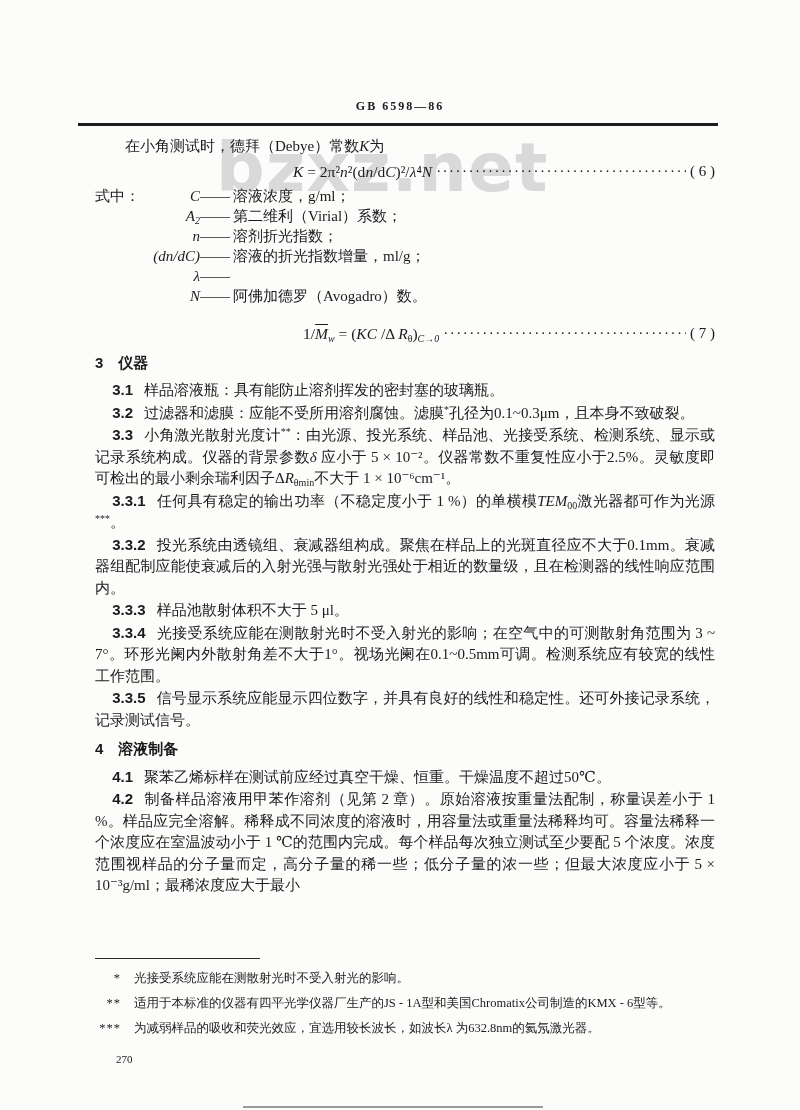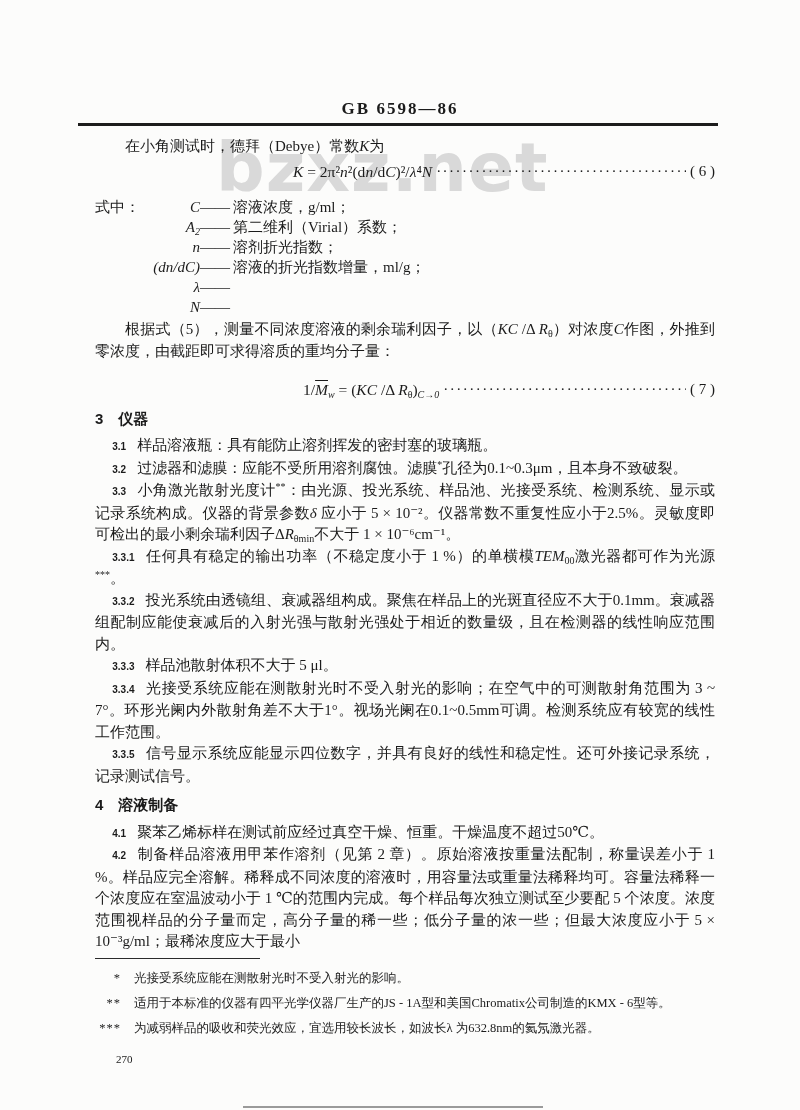--- a/index.html
+++ b/index.html
@@ -17,7 +17,7 @@
   }
   .doc-header {
     position:absolute; top:99px; left:0; width:100%; z-index:2;
-    text-align:center; font-weight:bold; font-size:17px; letter-spacing:2px;
+    text-align:center; font-weight:bold; font-size:12px; letter-spacing:2px;
   }
   .header-rule {
     position:absolute; top:123px; left:78px; width:640px; height:3px;

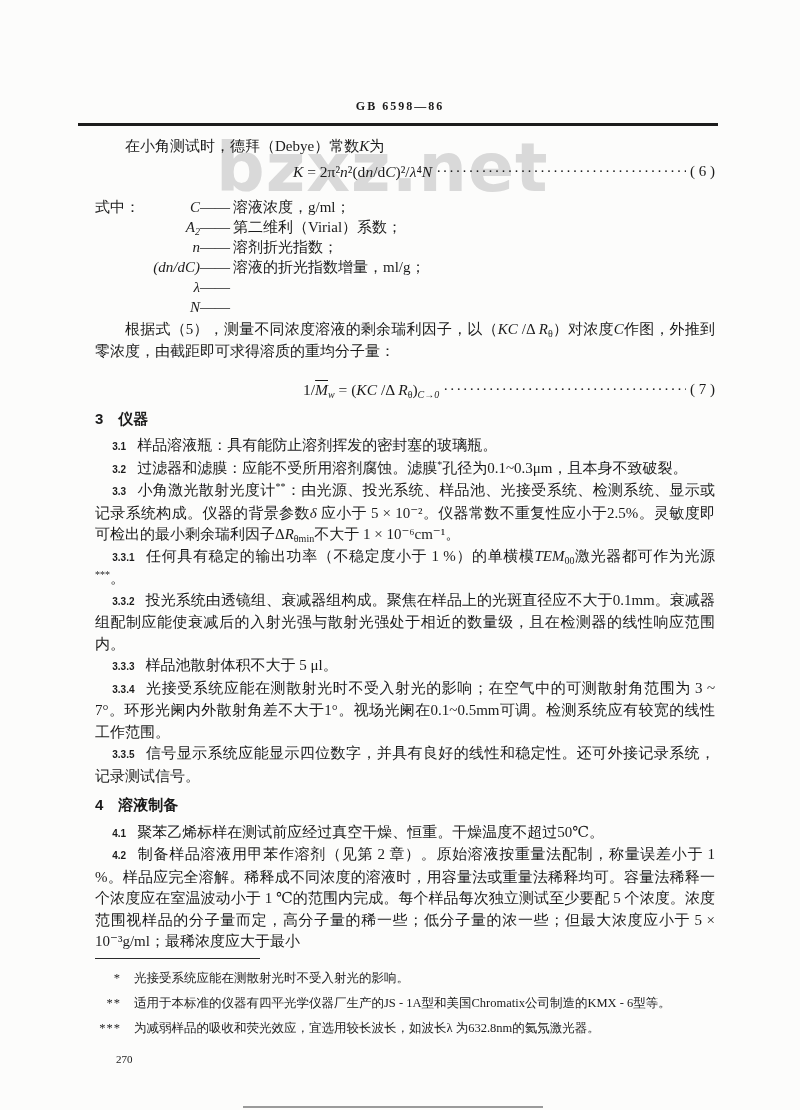--- a/index.html
+++ b/index.html
@@ -51,7 +51,7 @@
   .fbody { white-space:nowrap; font-size:15.5px; }
   .dots { flex:1 1 auto; overflow:hidden; white-space:nowrap; letter-spacing:1.5px; margin:0 4px; }
   .fnum { white-space:nowrap; }
-  .defs { position:relative; line-height:20px; margin:15px 0 2px 0; }
+  .defs { position:relative; line-height:20px; margin:4px 0 2px 0; }
   .def-prefix { position:absolute; left:0; top:0; }
   .def-row { display:flex; }
   .def-sym { width:105px; text-align:right; white-space:nowrap; font-style:italic; }

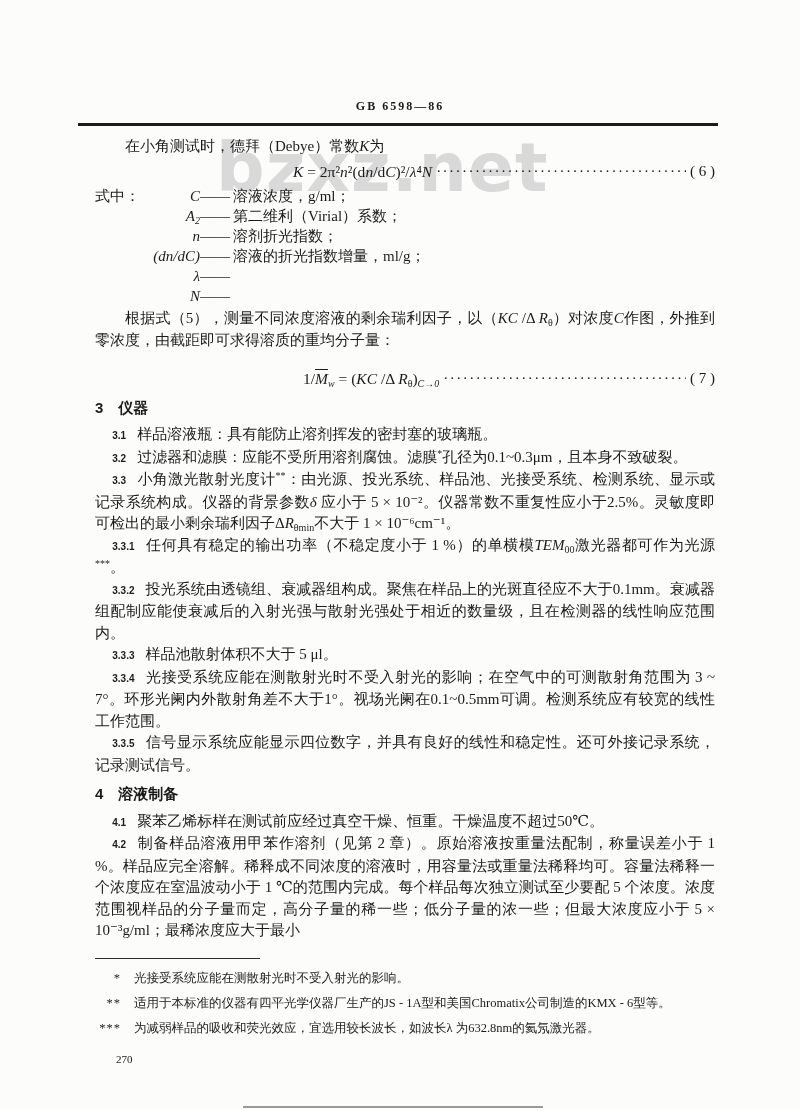--- a/index.html
+++ b/index.html
@@ -117,6 +117,7 @@
       <div class="def-row">
         <span class="def-sym"><span>N</span><sub></sub></span>
         <span class="def-dash">——</span>
+        <span class="def-desc">阿佛加德罗（Avogadro）数。</span>
       </div>
     </div>
 

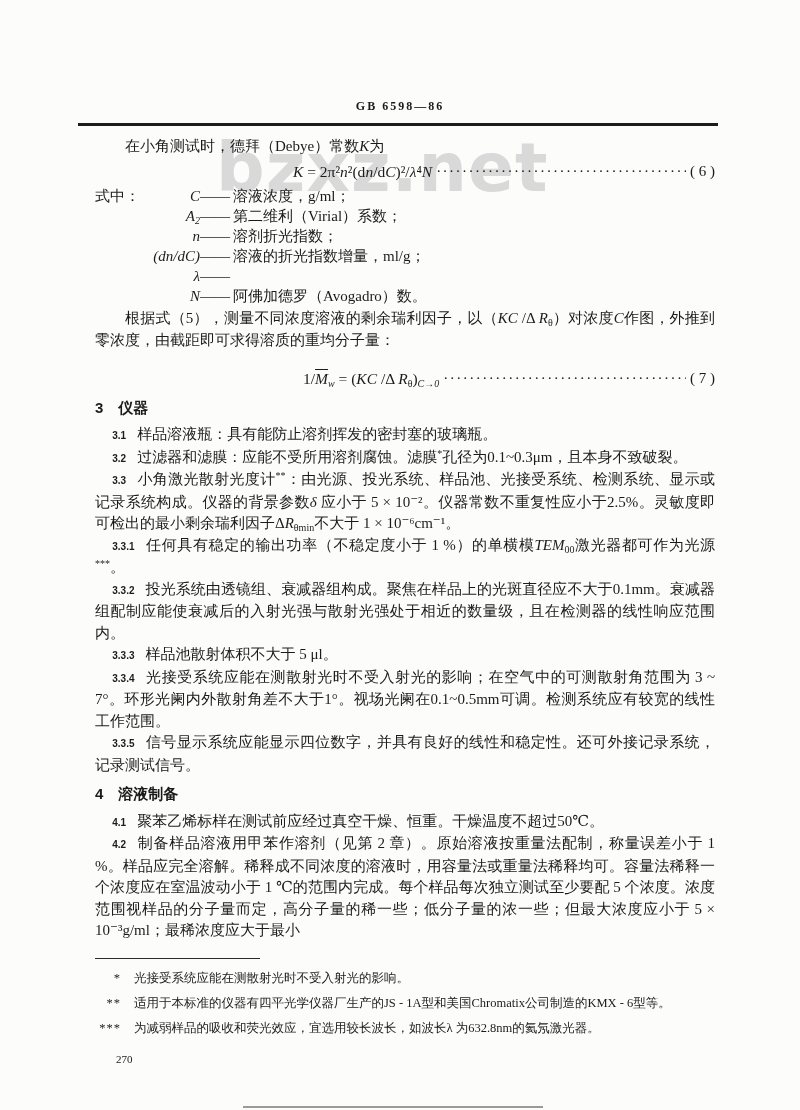--- a/index.html
+++ b/index.html
@@ -121,7 +121,6 @@
       </div>
     </div>
 
-    <p class="indent"><span>根据式（5），测量不同浓度溶液的剩余瑞利因子，以（</span><span class="var">KC</span><span> /Δ </span><span class="var">R</span><sub>θ</sub><span>）对浓度</span><span class="var">C</span><span>作图，外推到零浓度，由截距即可求得溶质的重均分子量：</span></p>
 
     <div class="formula-line f7">
       <span class="fbody"><span>1/</span><span class="var ovl">M</span><sub class="var">w</sub><span> = (</span><span class="var">KC</span><span> /Δ </span><span class="var">R</span><sub>θ</sub><span>)</span><sub class="var">C→0</sub></span>

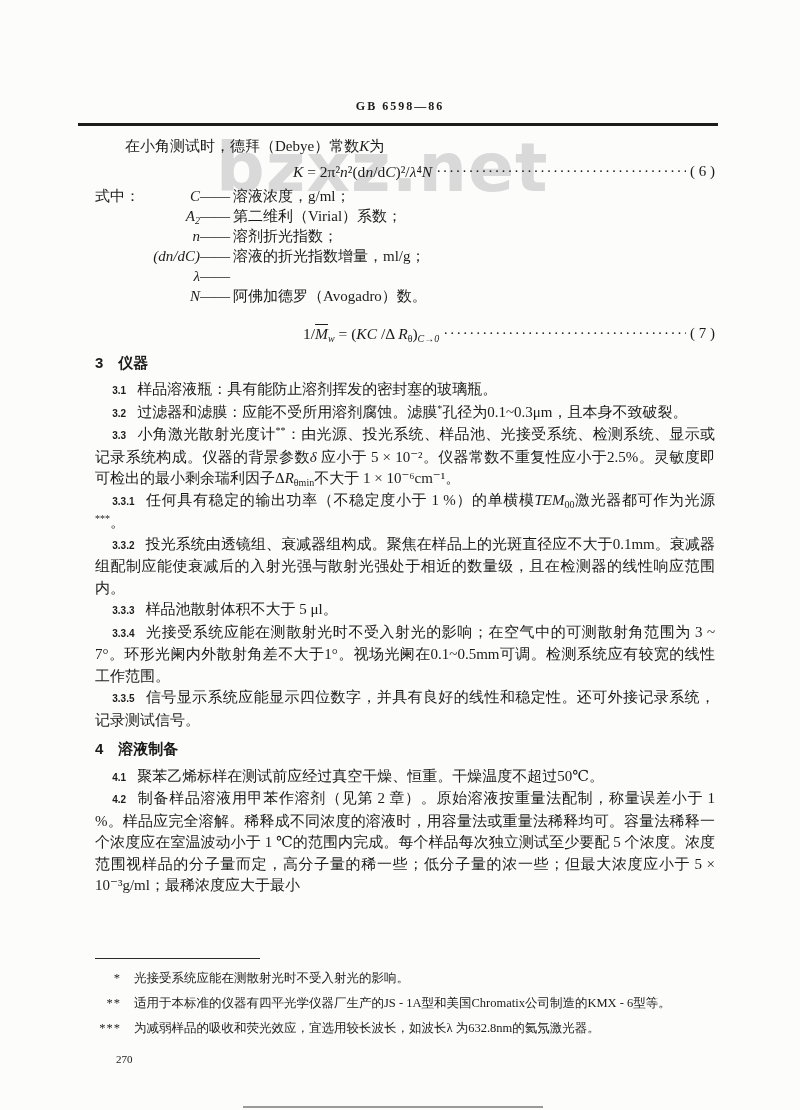--- a/index.html
+++ b/index.html
@@ -32,7 +32,7 @@
   .clause { text-indent:1.15em; }
   .cnum {
     font-family:"Liberation Sans","DejaVu Sans",sans-serif;
-    font-weight:bold; font-size:10px; margin-right:11px;
+    font-weight:bold; font-size:15px; margin-right:11px;
   }
   .sec-head {
     font-family:"Liberation Sans","DejaVu Sans",sans-serif;

